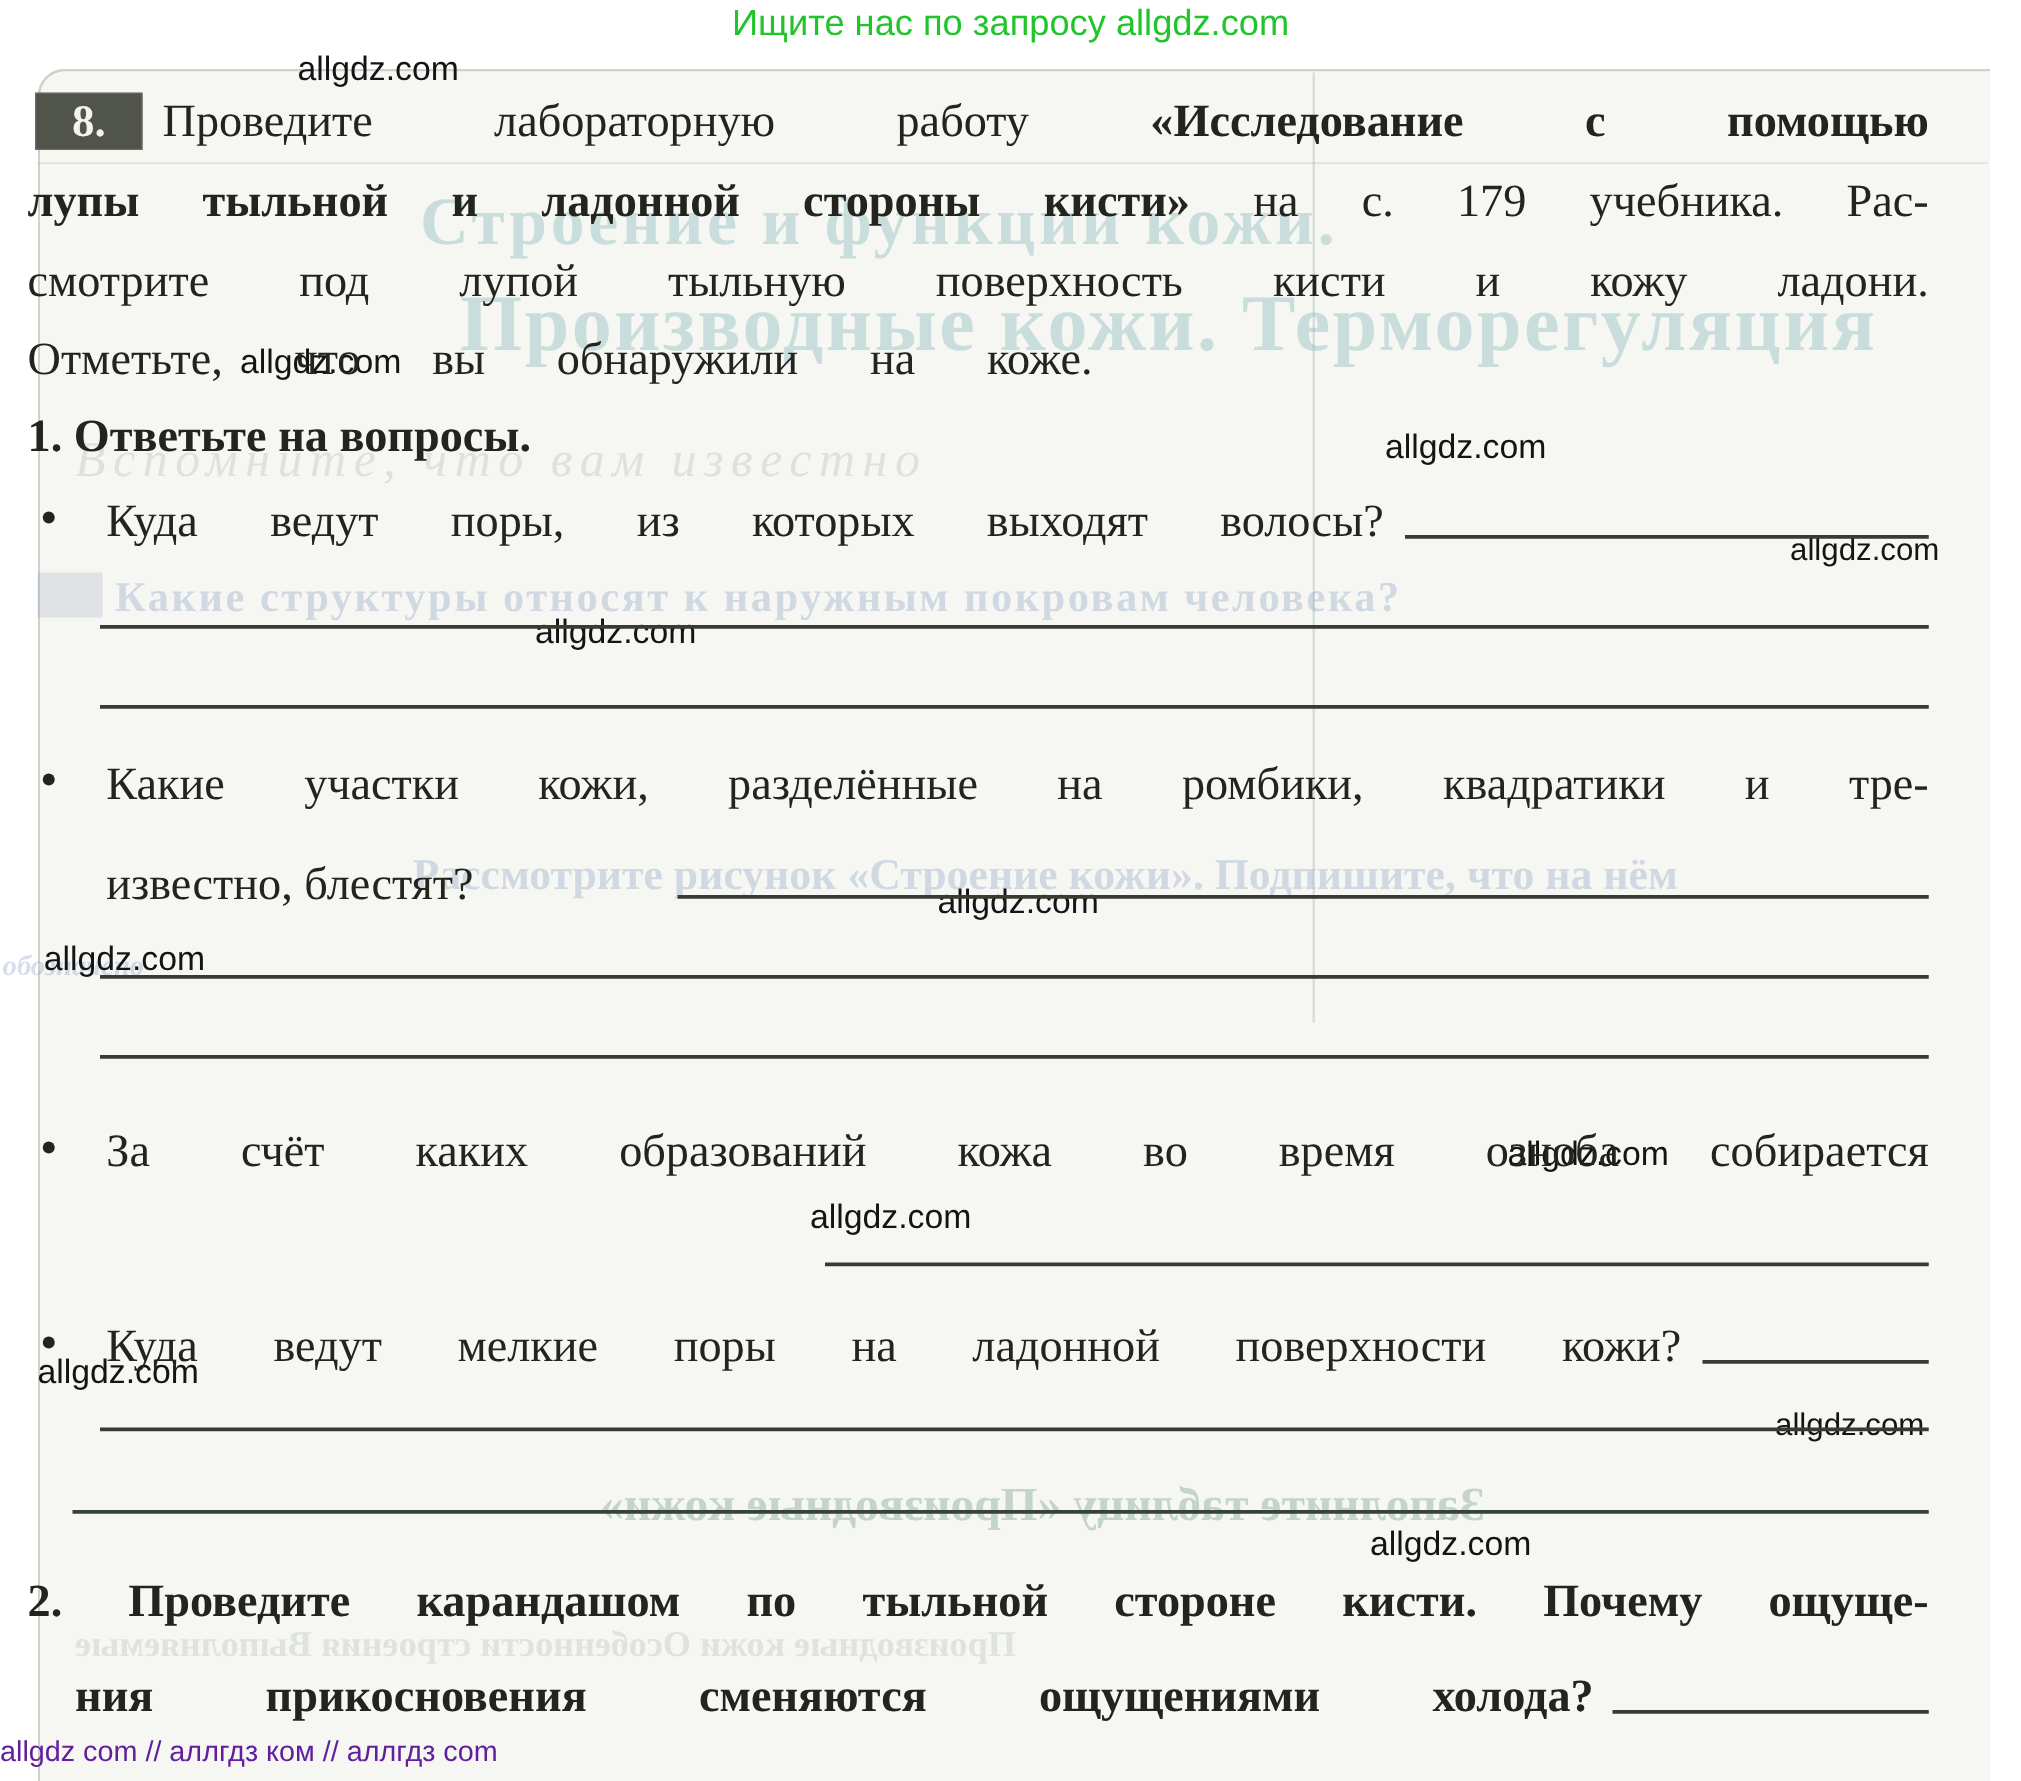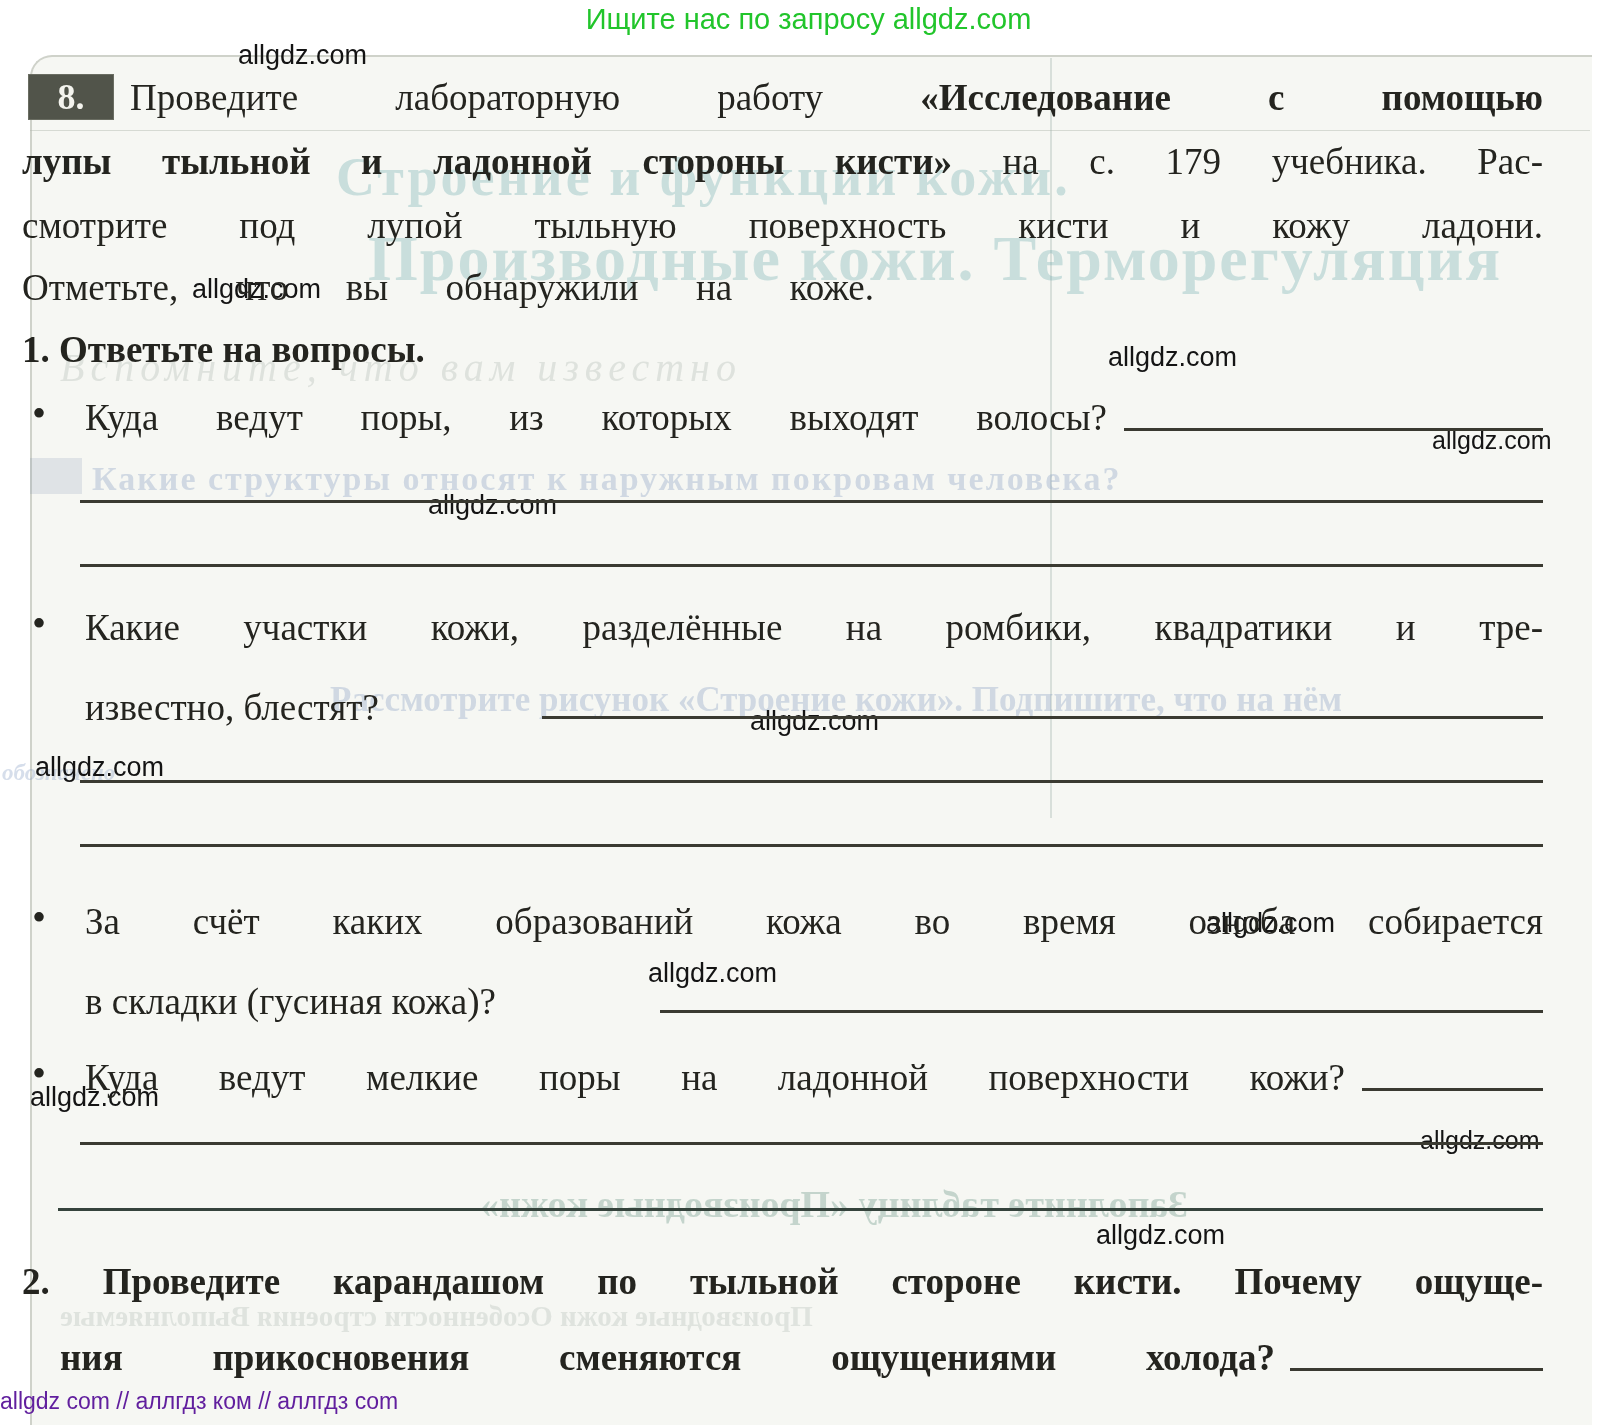--- a/index.html
+++ b/index.html
@@ -137,7 +137,6 @@
 
   <div class="bullet" style="left:32px;top:896px;">•</div>
   <div class="tl just" style="left:85px;top:900px;width:1458px;">За счёт каких образований кожа во время озноба собирается</div>
-  <div class="tl" style="left:85px;top:980px;">в складки (гусиная кожа)?</div>
   <div class="aline" style="left:660px;top:1010px;width:883px;"></div>
 
   <div class="bullet" style="left:32px;top:1052px;">•</div>

